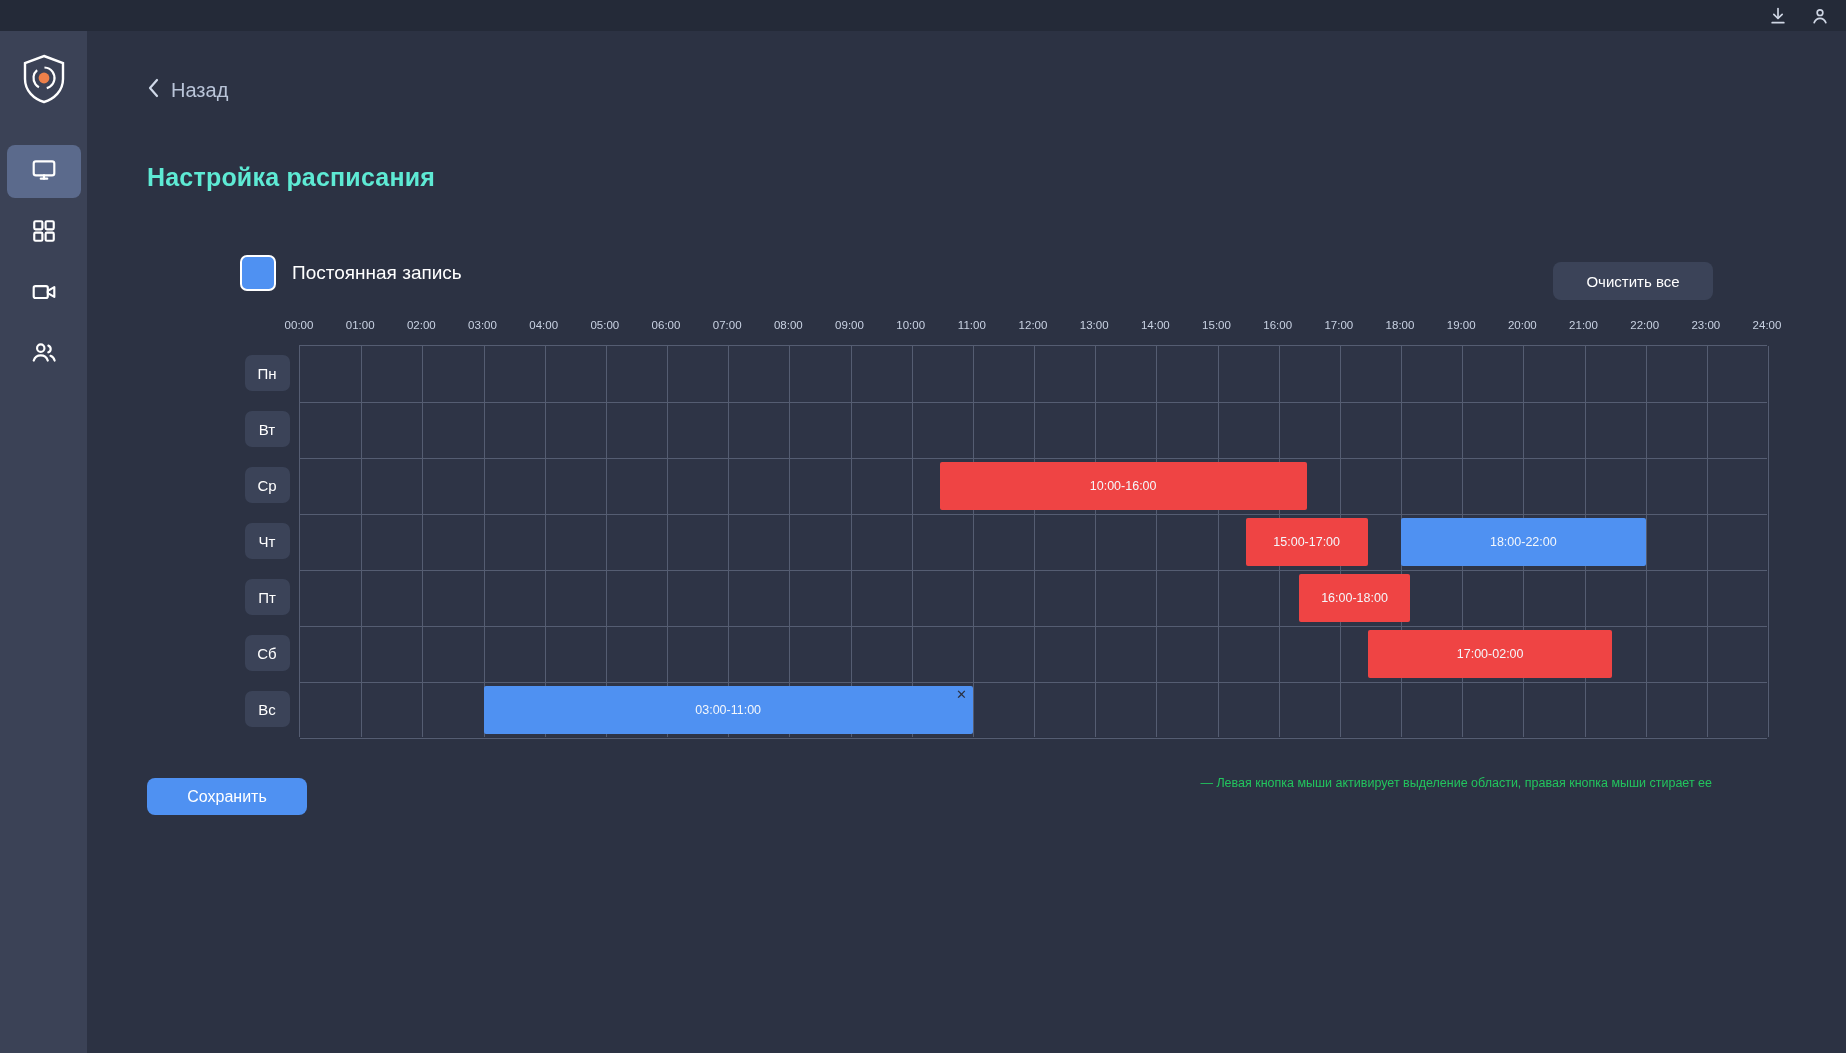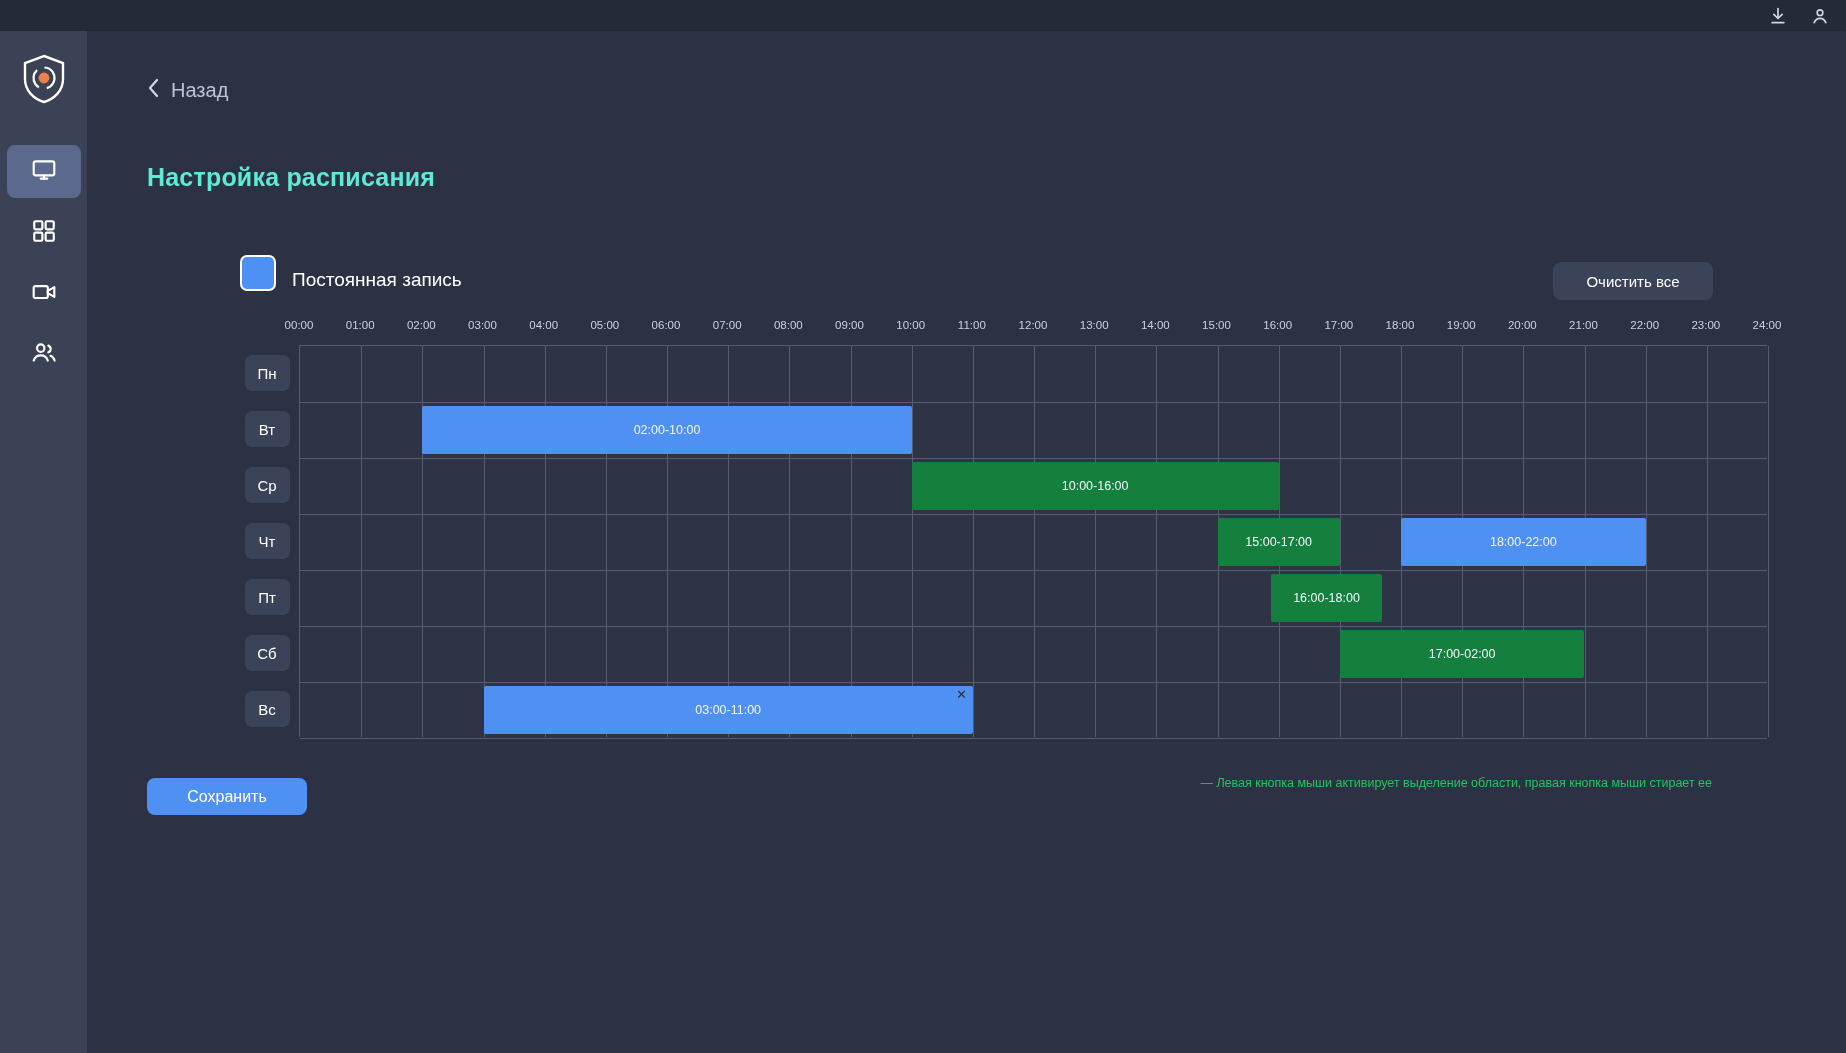--- a/index.html
+++ b/index.html
@@ -53,7 +53,7 @@
 
   
   .legend { position: absolute; left: 153px; top: 224px; display: flex; align-items: center; gap: 42px; }
-  .legend-item { display: flex; align-items: flex-end; gap: 16px; }
+  .legend-item { display: flex; align-items: center; gap: 16px; }
   .swatch { width: 36px; height: 36px; border-radius: 7px; }
   .swatch.blue { background: #4f91f2; border: 2px solid #ffffff; }
   .swatch.orange { background: #ed804a; }

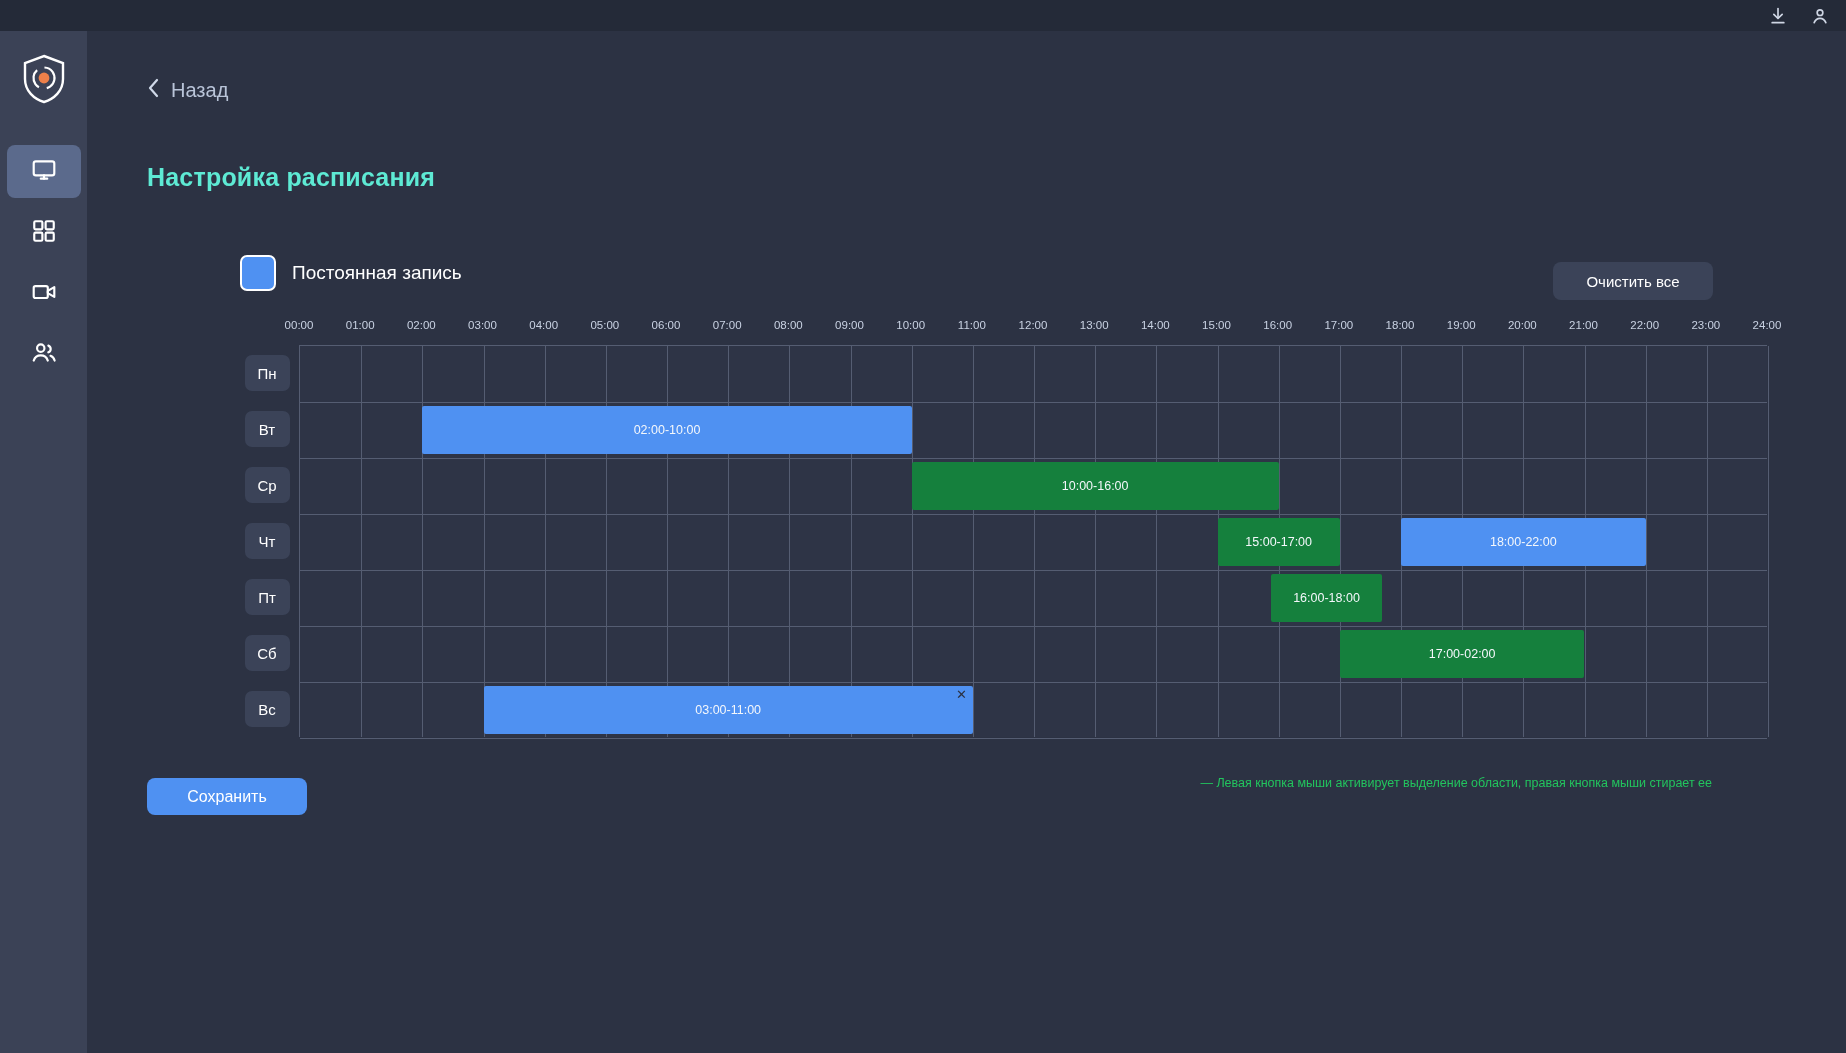--- a/index.html
+++ b/index.html
@@ -293,9 +293,6 @@
             <div class="hline" style="top: 280px;"></div>
             <div class="hline" style="top: 336px;"></div>
             <div class="hline" style="top: 392px;"></div>
-            <div class="block blue" style="left: 122.333px; width: 489.333px; top: 60px;">
-              <span>02:00-10:00</span>
-            </div>
             <div class="block orange" style="left: 611.667px; width: 367px; top: 116px;">
               <span>10:00-16:00</span>
             </div>

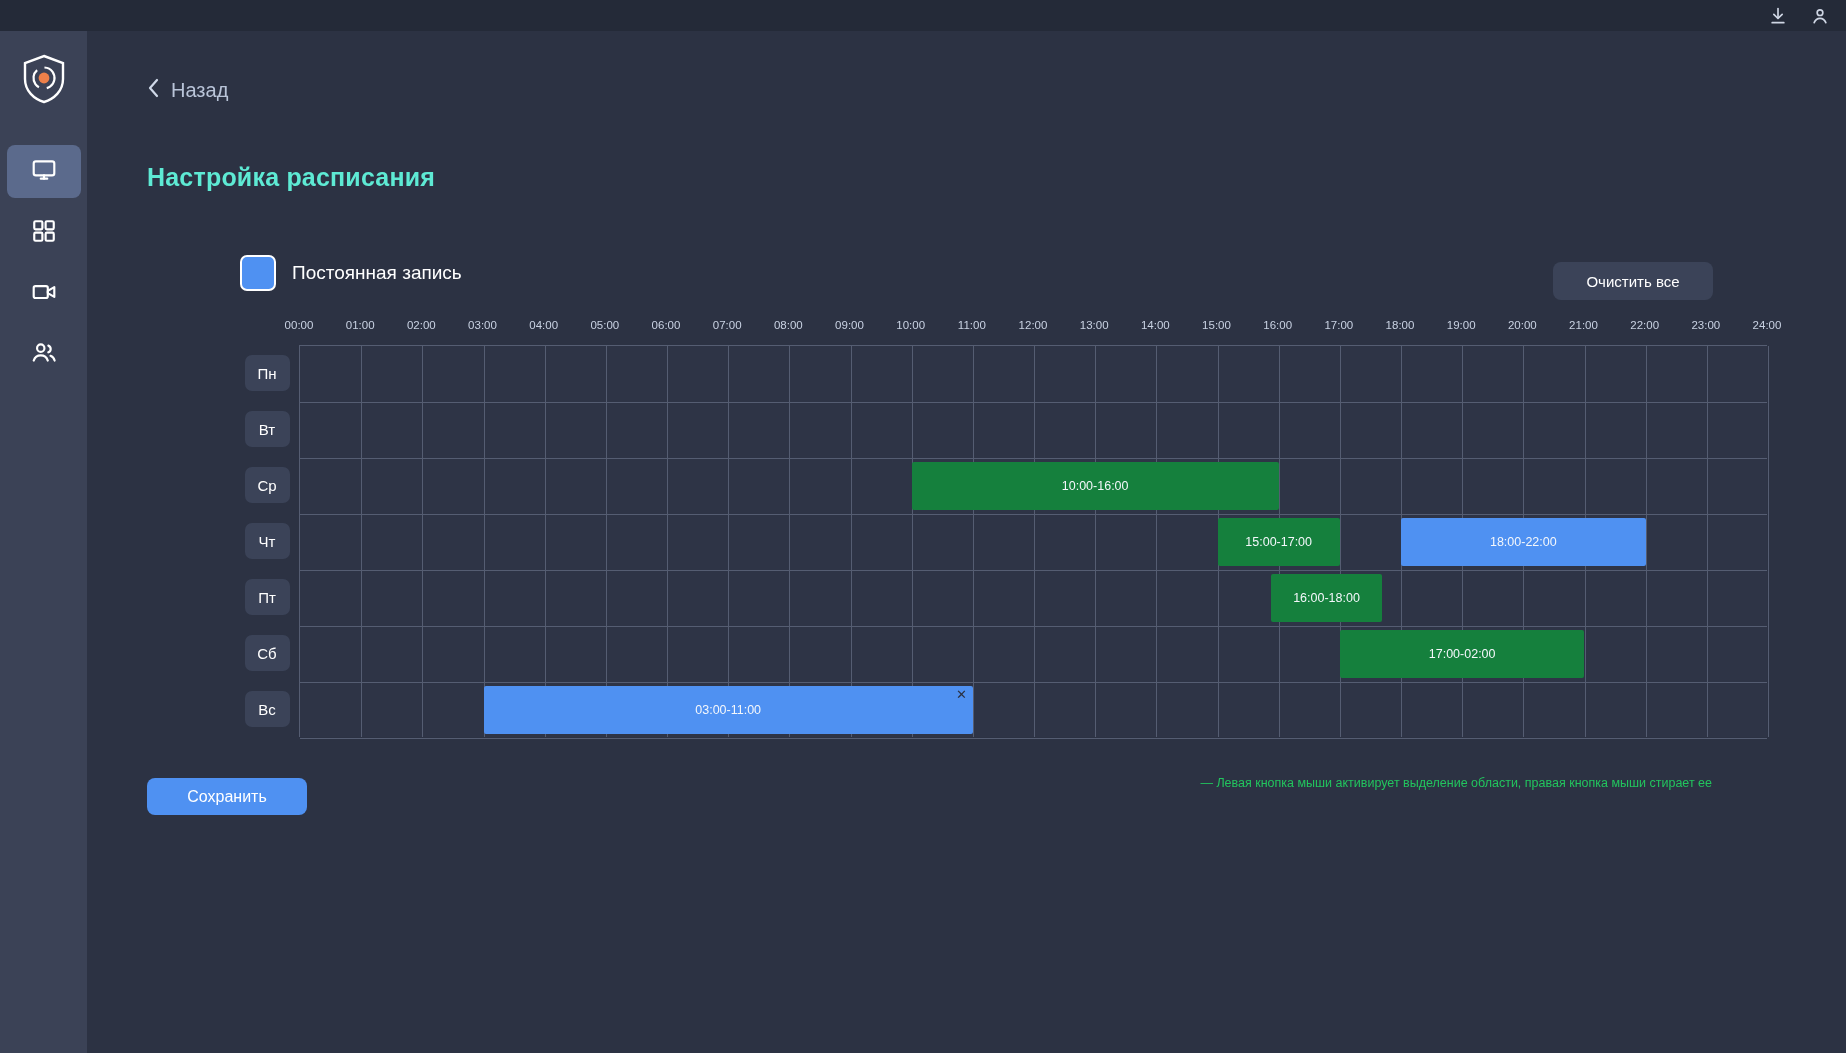--- a/index.html
+++ b/index.html
@@ -98,7 +98,7 @@
     color: #f4f7fb; font-size: 12.5px; cursor: pointer;
   }
   .block.blue { background: #4f91f2; }
-  .block.orange { background: #15803d; }
+  .block.orange { background: #ef4444; margin-left: 28px; }
   .block .close {
     position: absolute; top: 2px; right: 6px;
     color: #2b3142; font-size: 13px; line-height: 1; cursor: pointer;

